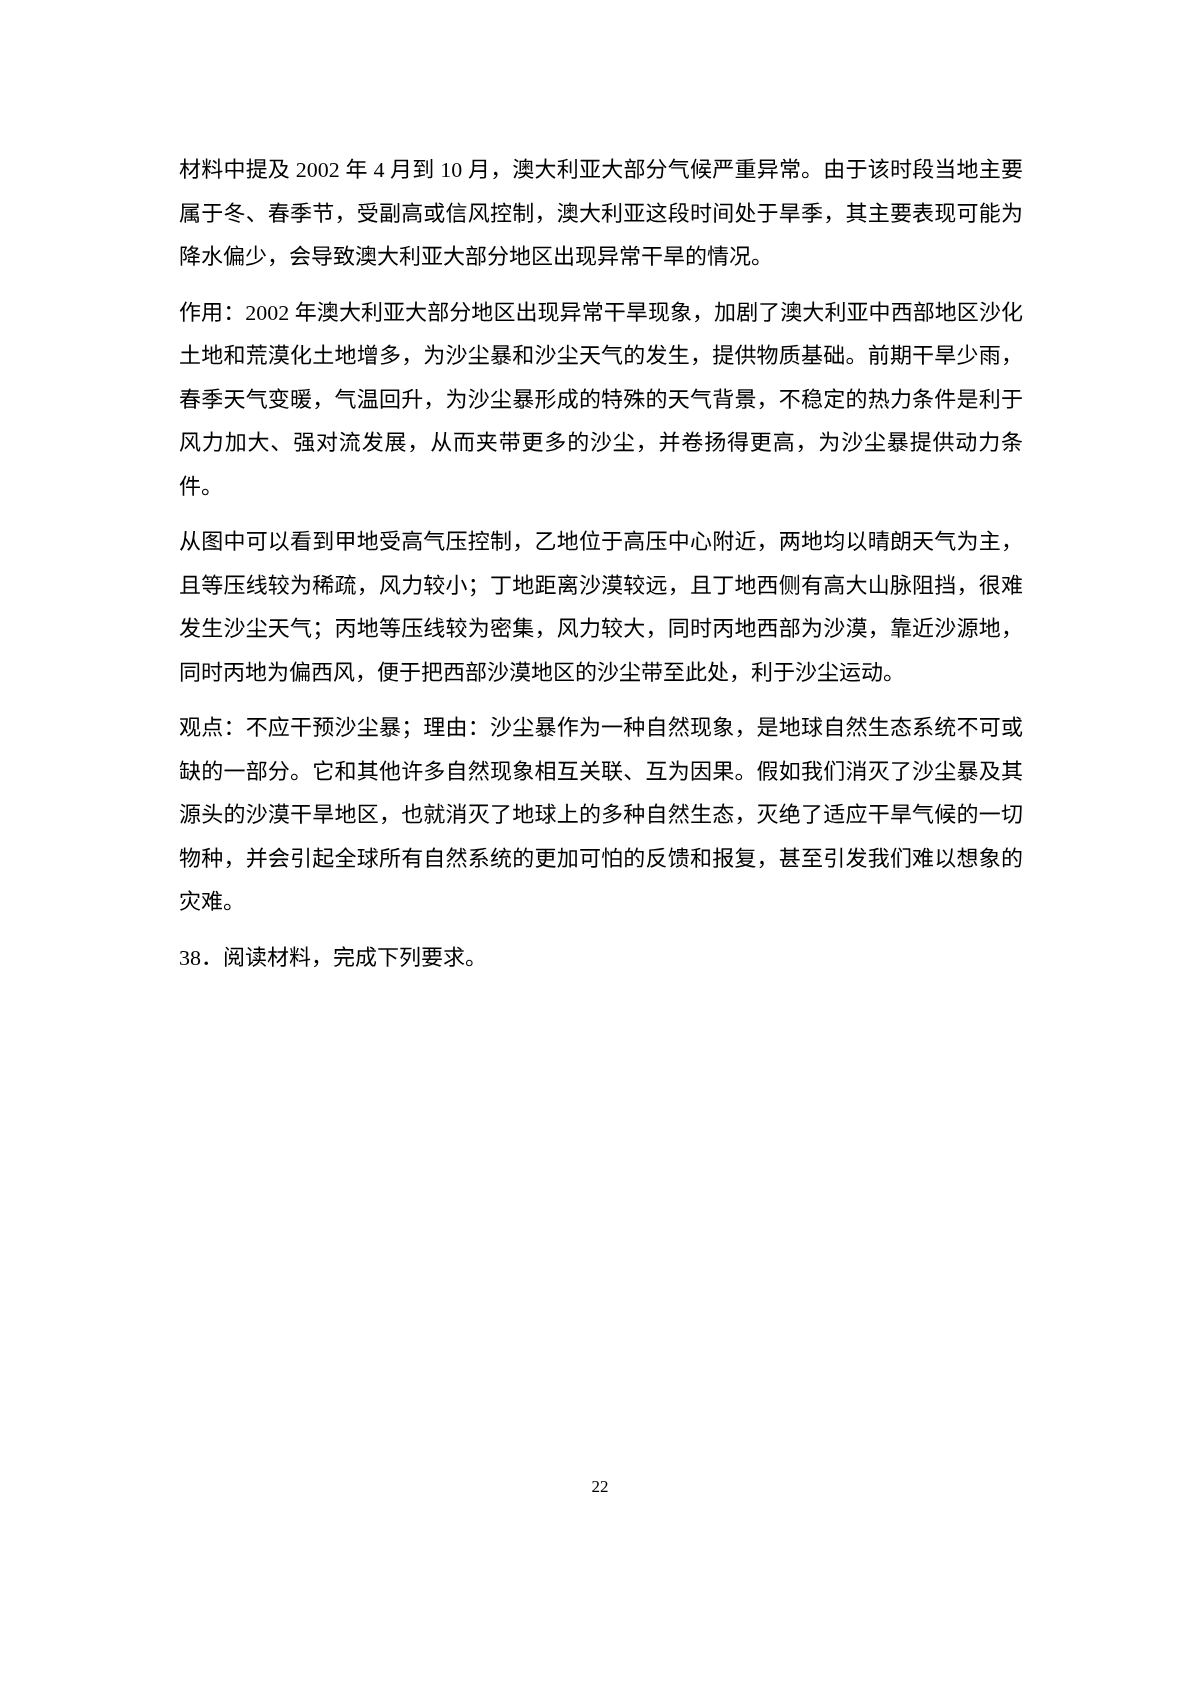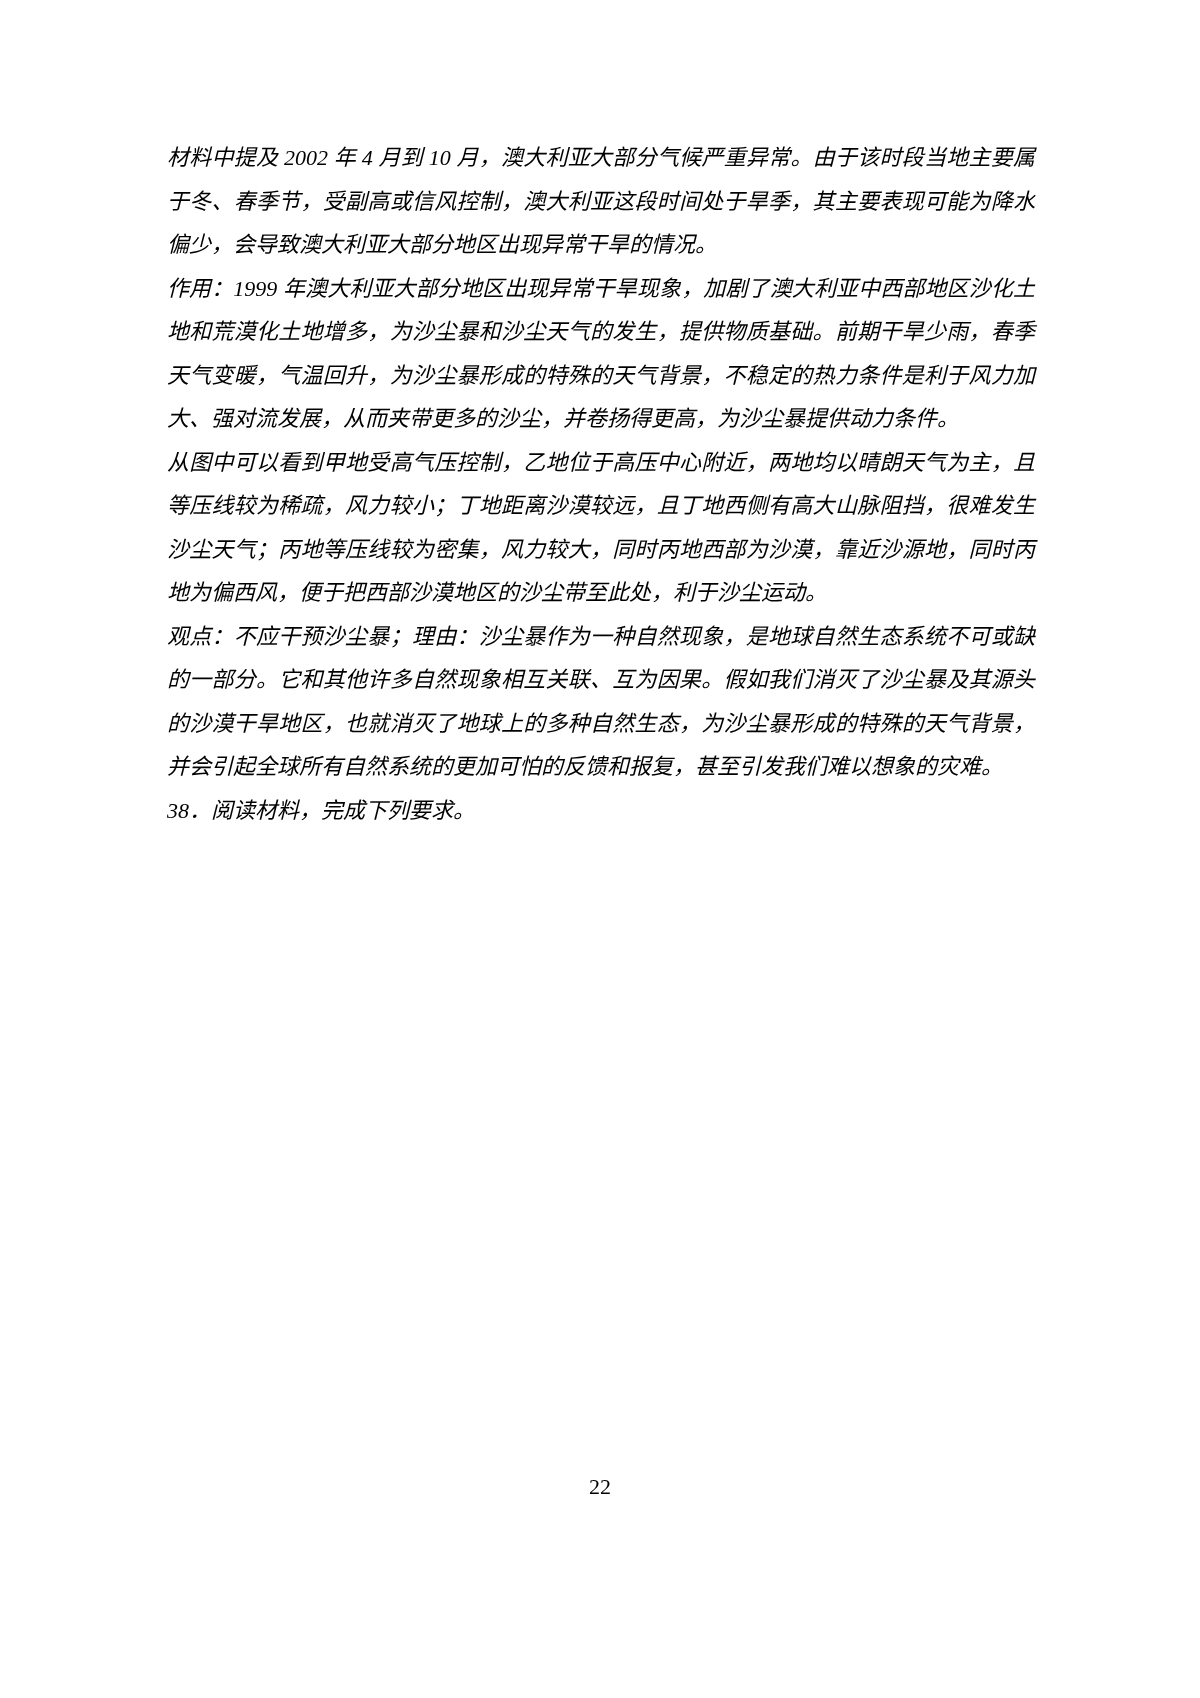--- a/index.html
+++ b/index.html
@@ -32,9 +32,8 @@
   }
 
   .content p {
-    margin: 0;
+    margin: 12px;
     word-break: break-all;
-    font-style: italic;
   }
 
   .page-footer {

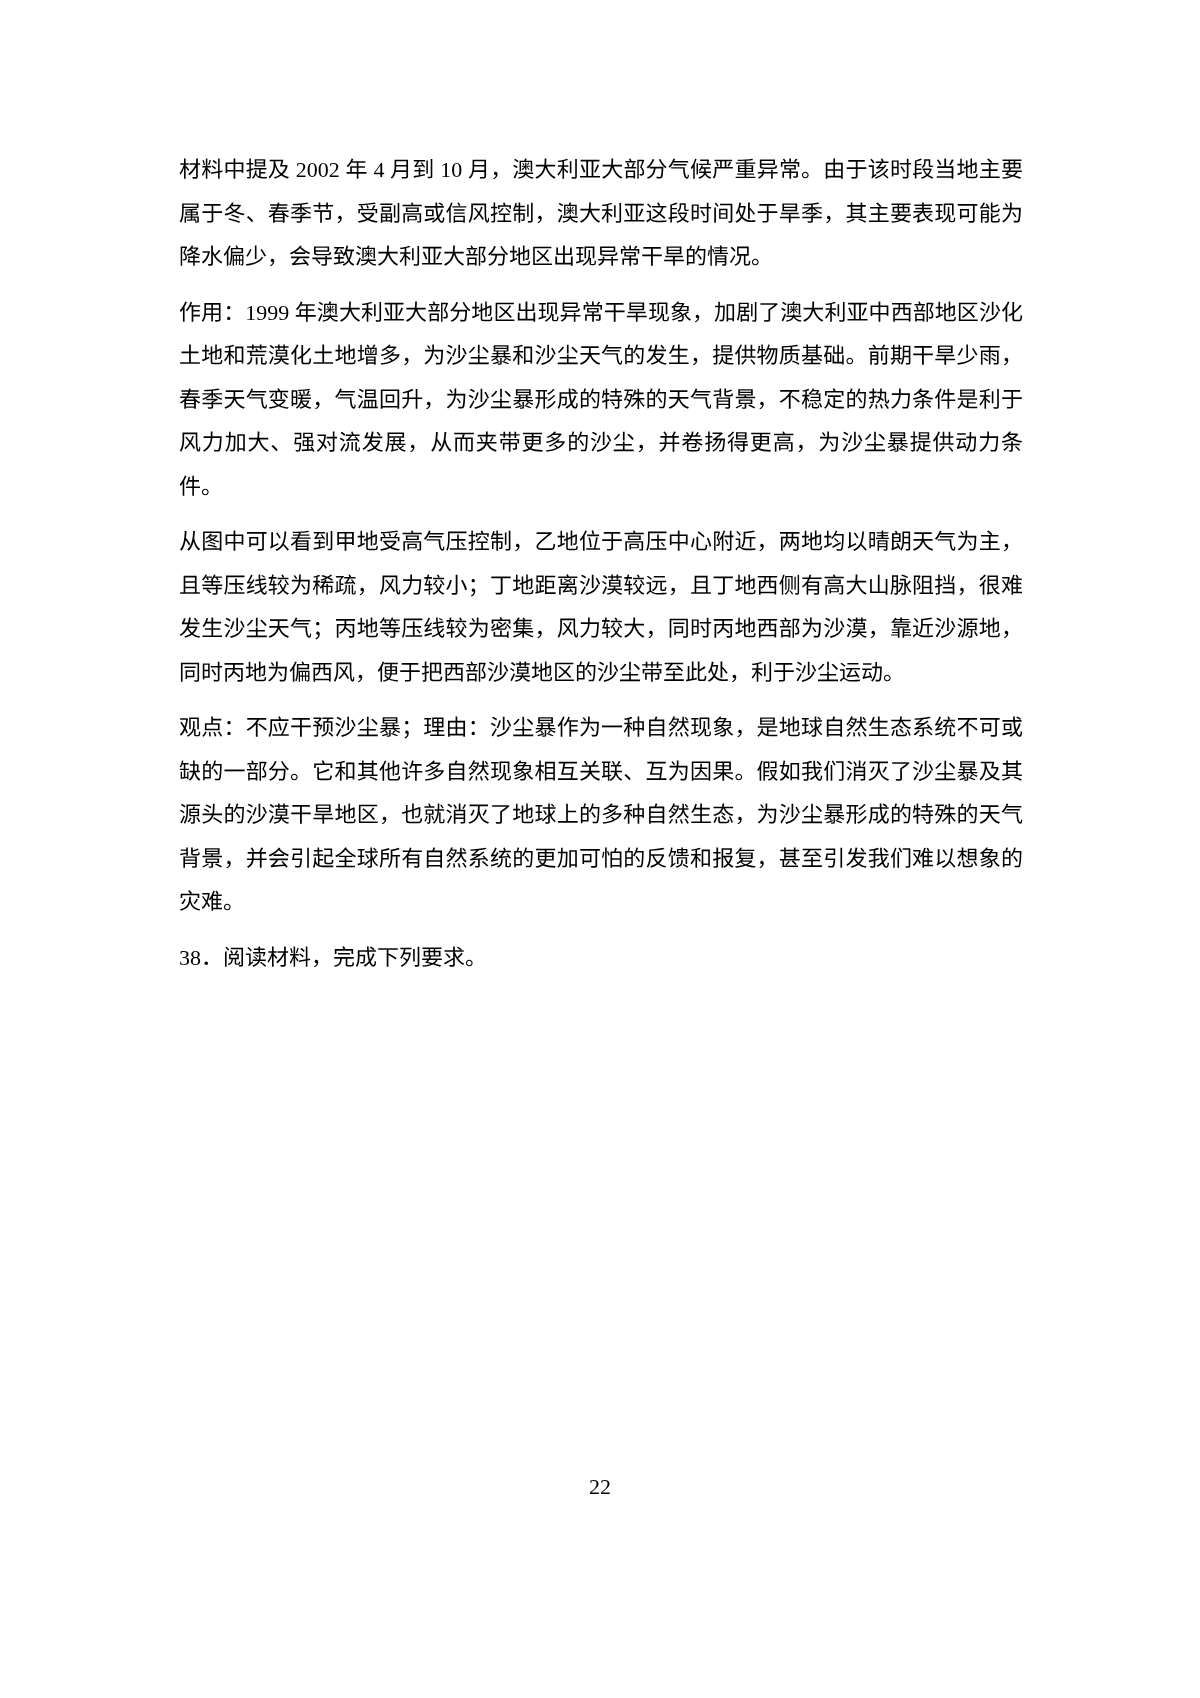--- a/index.html
+++ b/index.html
@@ -54,7 +54,7 @@
 
   <div class="content">
     <p>材料中提及 2002 年 4 月到 10 月，澳大利亚大部分气候严重异常。由于该时段当地主要属于冬、春季节，受副高或信风控制，澳大利亚这段时间处于旱季，其主要表现可能为降水偏少，会导致澳大利亚大部分地区出现异常干旱的情况。</p>
-    <p>作用：1999 年澳大利亚大部分地区出现异常干旱现象，加剧了澳大利亚中西部地区沙化土地和荒漠化土地增多，为沙尘暴和沙尘天气的发生，提供物质基础。前期干旱少雨，春季天气变暖，气温回升，为沙尘暴形成的特殊的天气背景，不稳定的热力条件是利于风力加大、强对流发展，从而夹带更多的沙尘，并卷扬得更高，为沙尘暴提供动力条件。</p>
+    <p>作用：2002 年澳大利亚大部分地区出现异常干旱现象，加剧了澳大利亚中西部地区沙化土地和荒漠化土地增多，为沙尘暴和沙尘天气的发生，提供物质基础。前期干旱少雨，春季天气变暖，气温回升，为沙尘暴形成的特殊的天气背景，不稳定的热力条件是利于风力加大、强对流发展，从而夹带更多的沙尘，并卷扬得更高，为沙尘暴提供动力条件。</p>
     <p>从图中可以看到甲地受高气压控制，乙地位于高压中心附近，两地均以晴朗天气为主，且等压线较为稀疏，风力较小；丁地距离沙漠较远，且丁地西侧有高大山脉阻挡，很难发生沙尘天气；丙地等压线较为密集，风力较大，同时丙地西部为沙漠，靠近沙源地，同时丙地为偏西风，便于把西部沙漠地区的沙尘带至此处，利于沙尘运动。</p>
     <p>观点：不应干预沙尘暴；理由：沙尘暴作为一种自然现象，是地球自然生态系统不可或缺的一部分。它和其他许多自然现象相互关联、互为因果。假如我们消灭了沙尘暴及其源头的沙漠干旱地区，也就消灭了地球上的多种自然生态，为沙尘暴形成的特殊的天气背景，并会引起全球所有自然系统的更加可怕的反馈和报复，甚至引发我们难以想象的灾难。</p>
     <p>38．阅读材料，完成下列要求。</p>

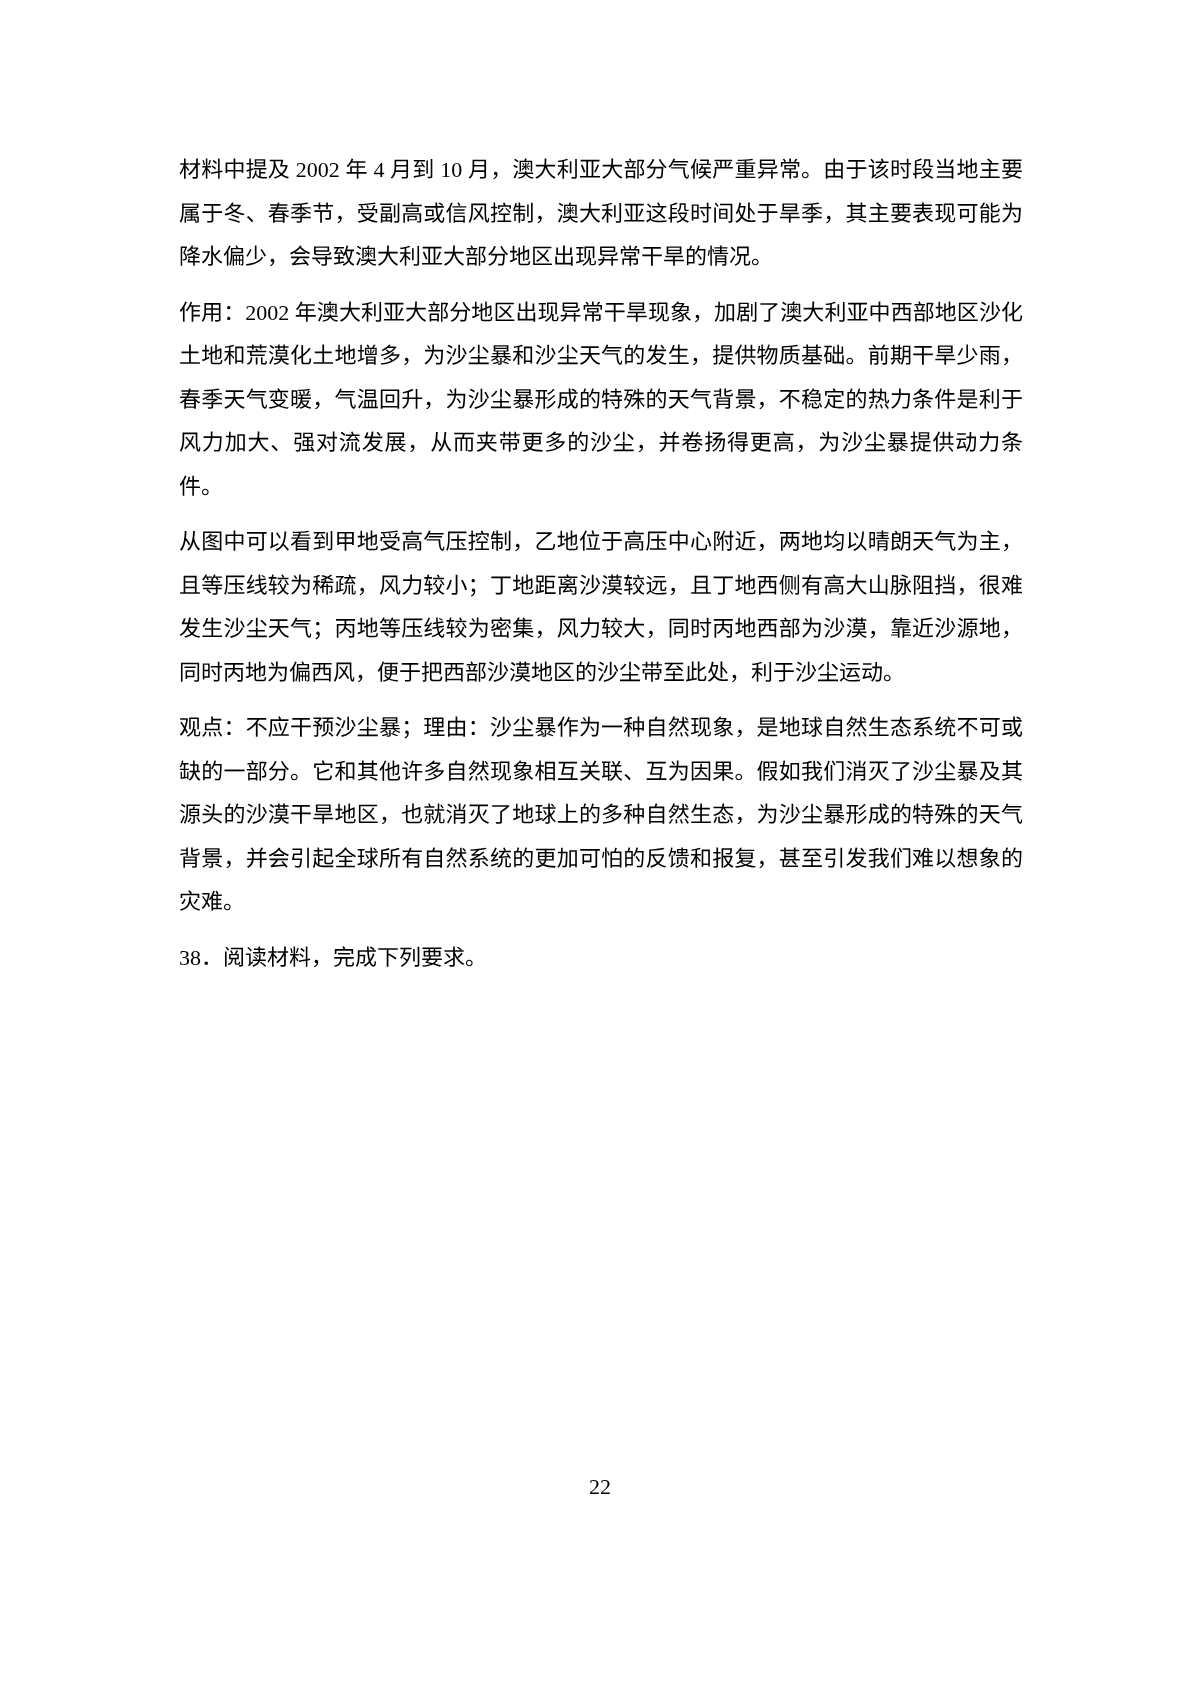--- a/index.html
+++ b/index.html
@@ -56,7 +56,7 @@
     <p>材料中提及 2002 年 4 月到 10 月，澳大利亚大部分气候严重异常。由于该时段当地主要属于冬、春季节，受副高或信风控制，澳大利亚这段时间处于旱季，其主要表现可能为降水偏少，会导致澳大利亚大部分地区出现异常干旱的情况。</p>
     <p>作用：2002 年澳大利亚大部分地区出现异常干旱现象，加剧了澳大利亚中西部地区沙化土地和荒漠化土地增多，为沙尘暴和沙尘天气的发生，提供物质基础。前期干旱少雨，春季天气变暖，气温回升，为沙尘暴形成的特殊的天气背景，不稳定的热力条件是利于风力加大、强对流发展，从而夹带更多的沙尘，并卷扬得更高，为沙尘暴提供动力条件。</p>
     <p>从图中可以看到甲地受高气压控制，乙地位于高压中心附近，两地均以晴朗天气为主，且等压线较为稀疏，风力较小；丁地距离沙漠较远，且丁地西侧有高大山脉阻挡，很难发生沙尘天气；丙地等压线较为密集，风力较大，同时丙地西部为沙漠，靠近沙源地，同时丙地为偏西风，便于把西部沙漠地区的沙尘带至此处，利于沙尘运动。</p>
-    <p>观点：不应干预沙尘暴；理由：沙尘暴作为一种自然现象，是地球自然生态系统不可或缺的一部分。它和其他许多自然现象相互关联、互为因果。假如我们消灭了沙尘暴及其源头的沙漠干旱地区，也就消灭了地球上的多种自然生态，为沙尘暴形成的特殊的天气背景，并会引起全球所有自然系统的更加可怕的反馈和报复，甚至引发我们难以想象的灾难。</p>
+    <p>观点：不应干预沙尘暴；理由：沙尘暴作为一种自然现象，是地球自然生态系统不可或缺的一部分。它和其他许多自然现象相互关联、互为因果。假如我们消灭了沙尘暴及其源头的沙漠干旱地区，也就消灭了地球上的多种自然生态，灭绝了适应干旱气候的一切物种，并会引起全球所有自然系统的更加可怕的反馈和报复，甚至引发我们难以想象的灾难。</p>
     <p>38．阅读材料，完成下列要求。</p>
   </div>
 

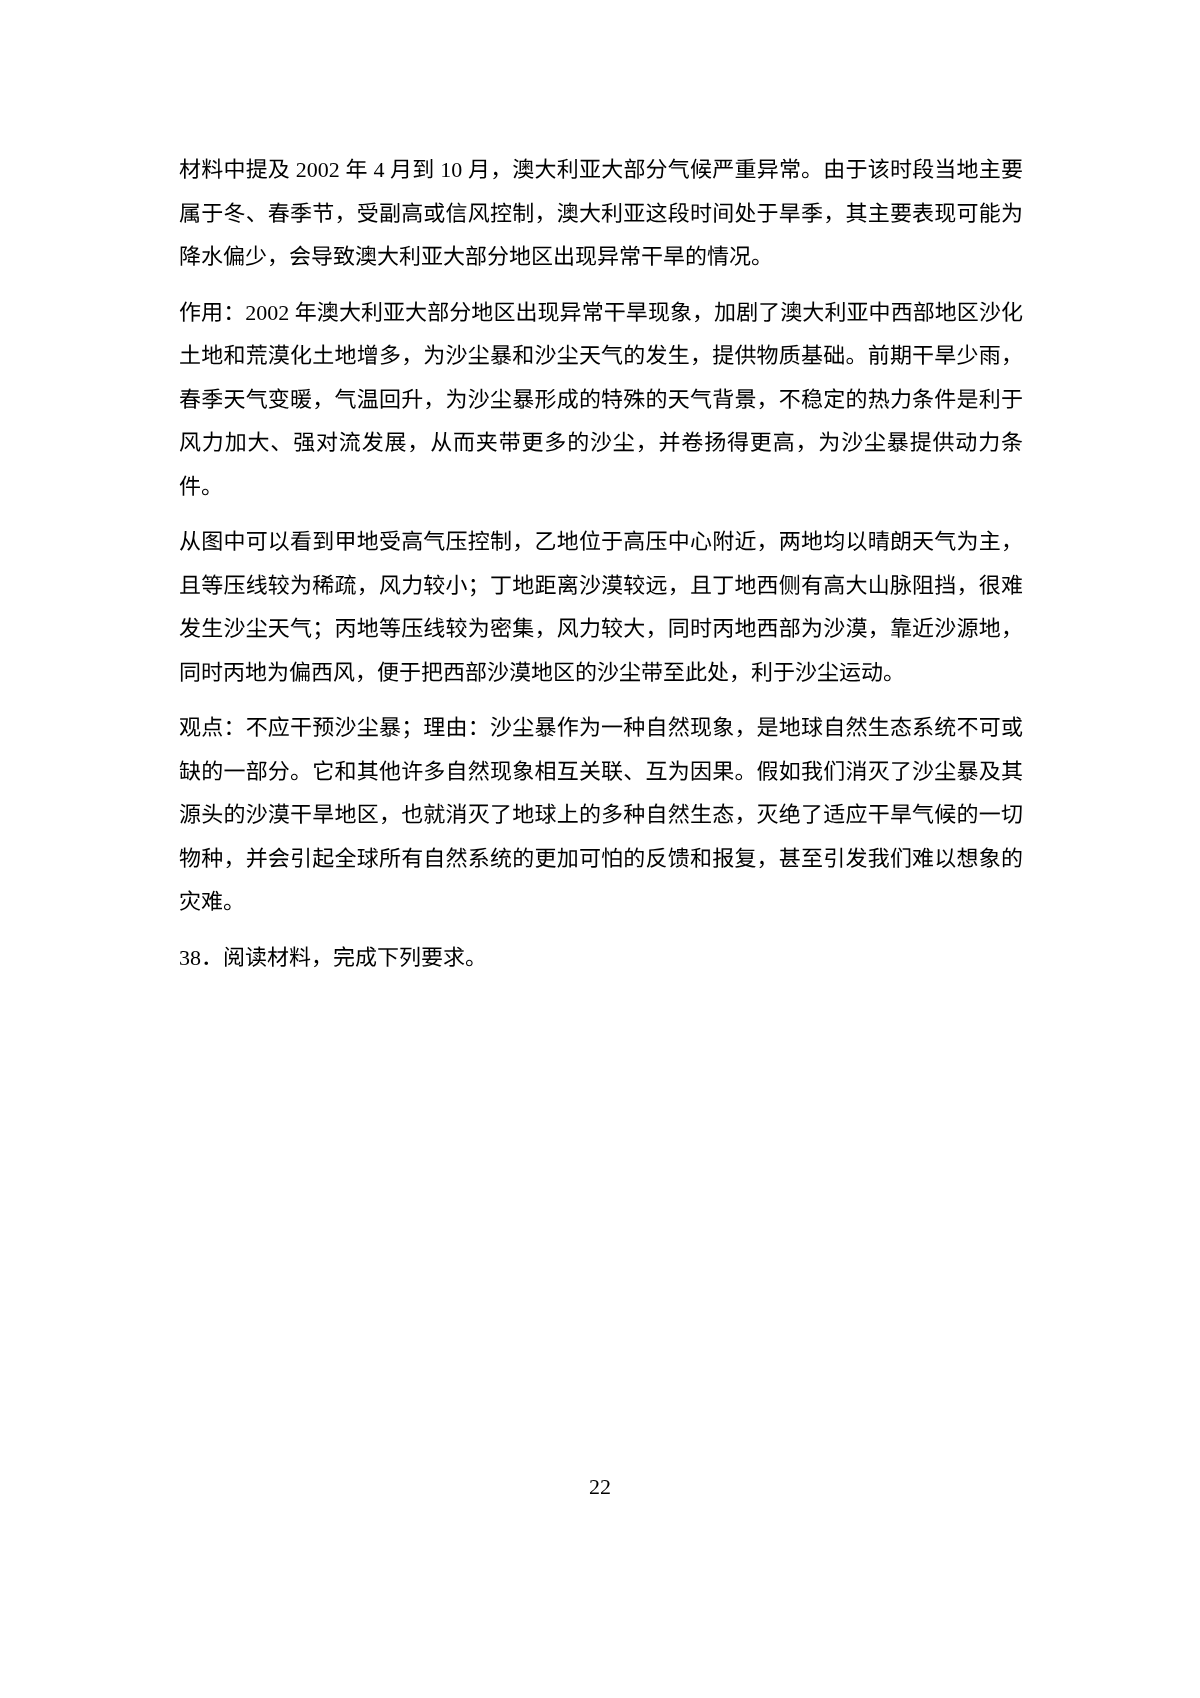--- a/index.html
+++ b/index.html
@@ -42,7 +42,7 @@
     left: 0;
     width: 100%;
     text-align: center;
-    font-size: 22px;
+    font-size: 17px;
     line-height: 22px;
     color: #000000;
   }

